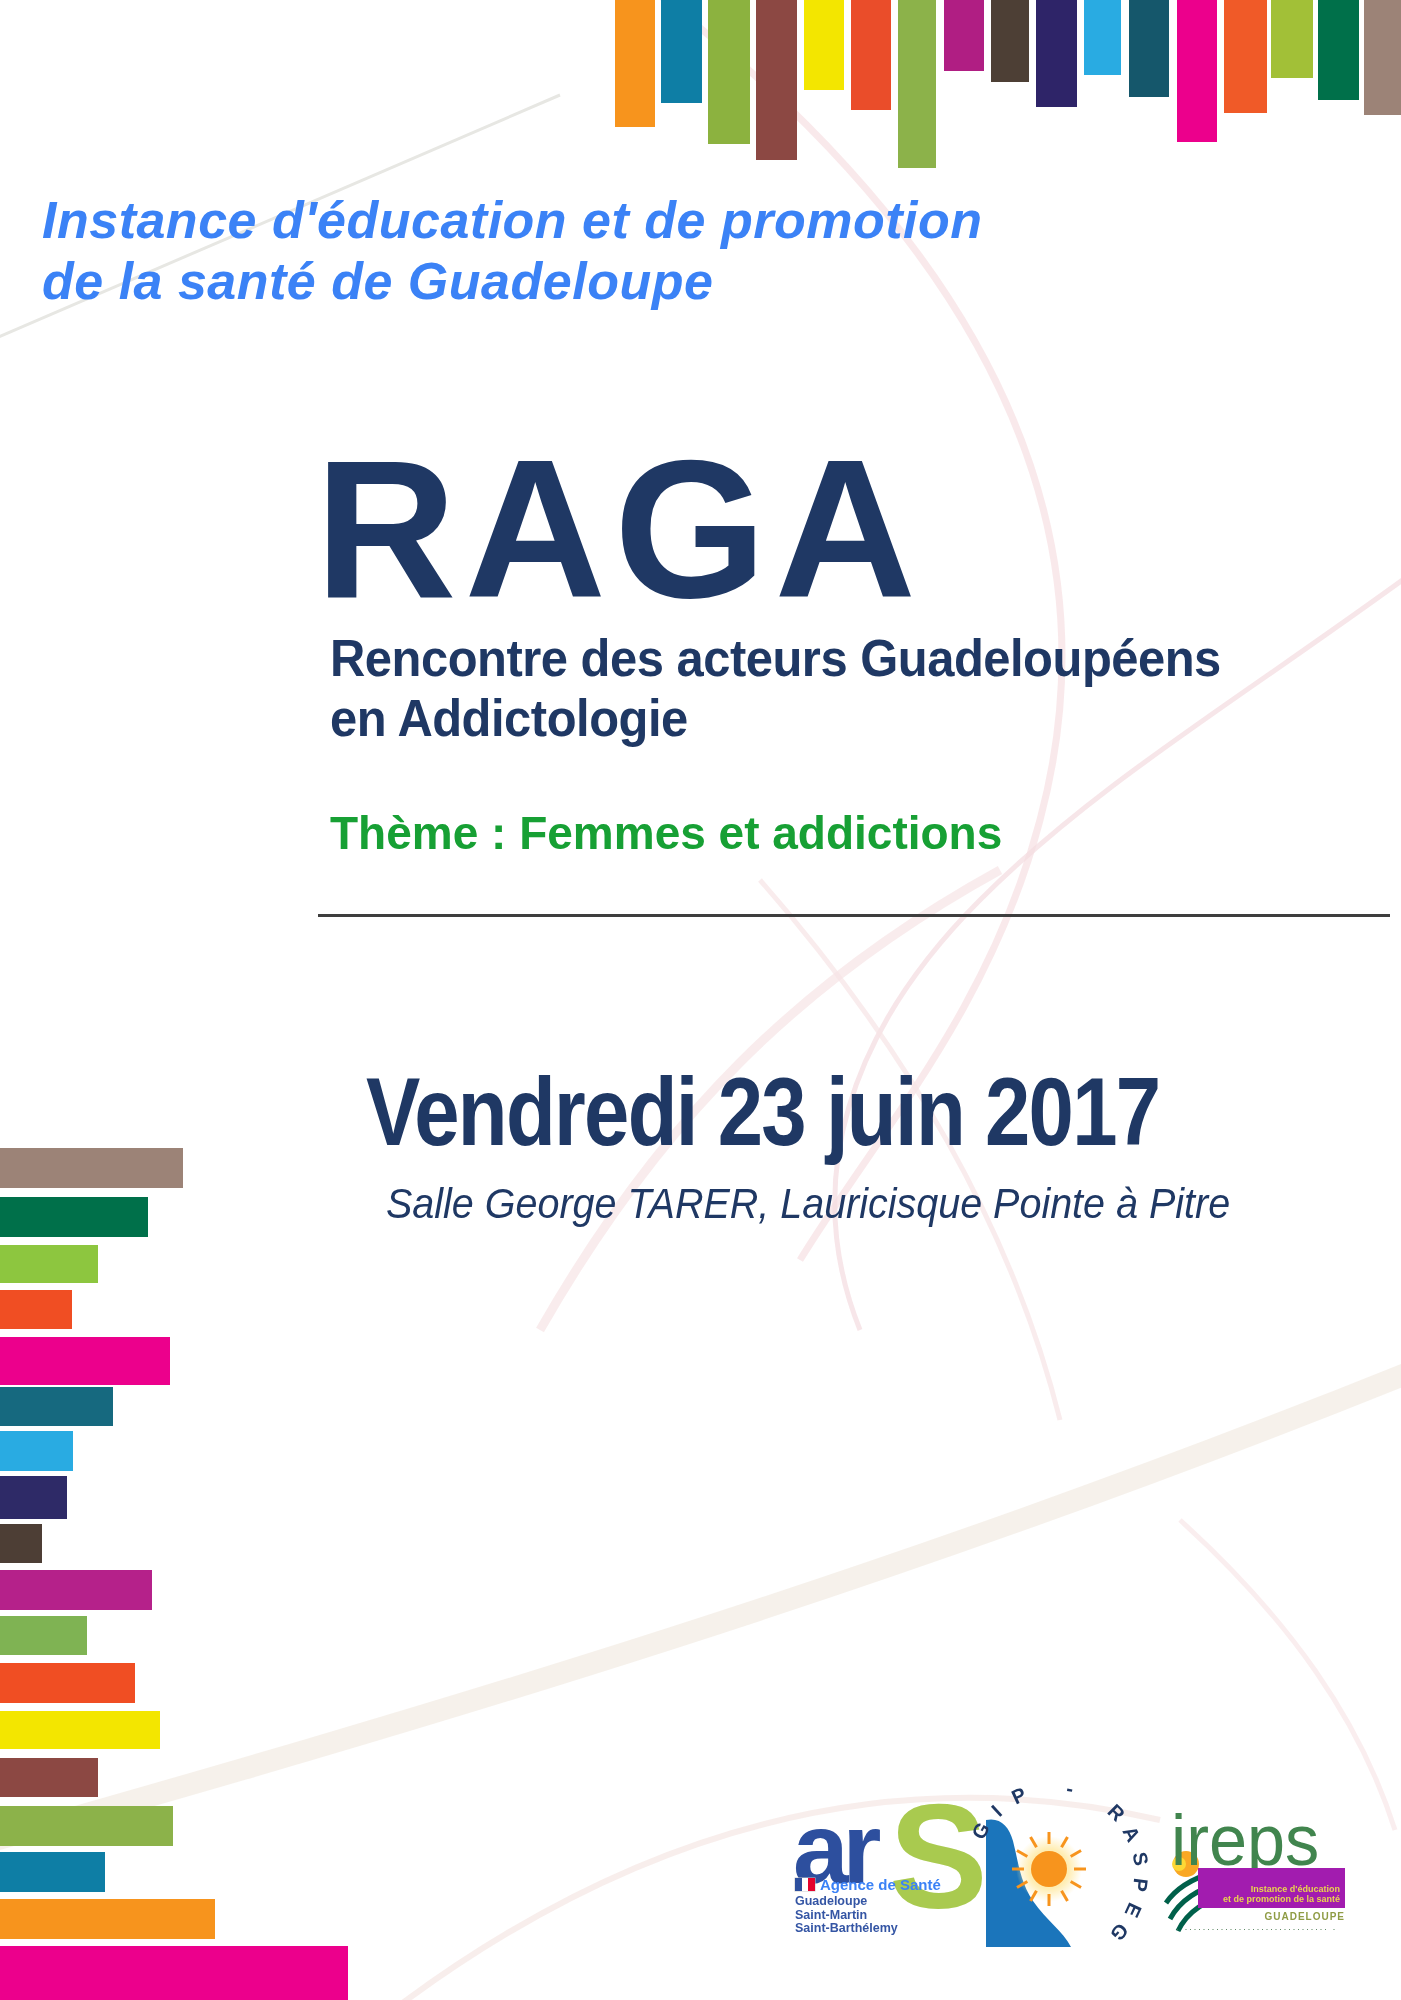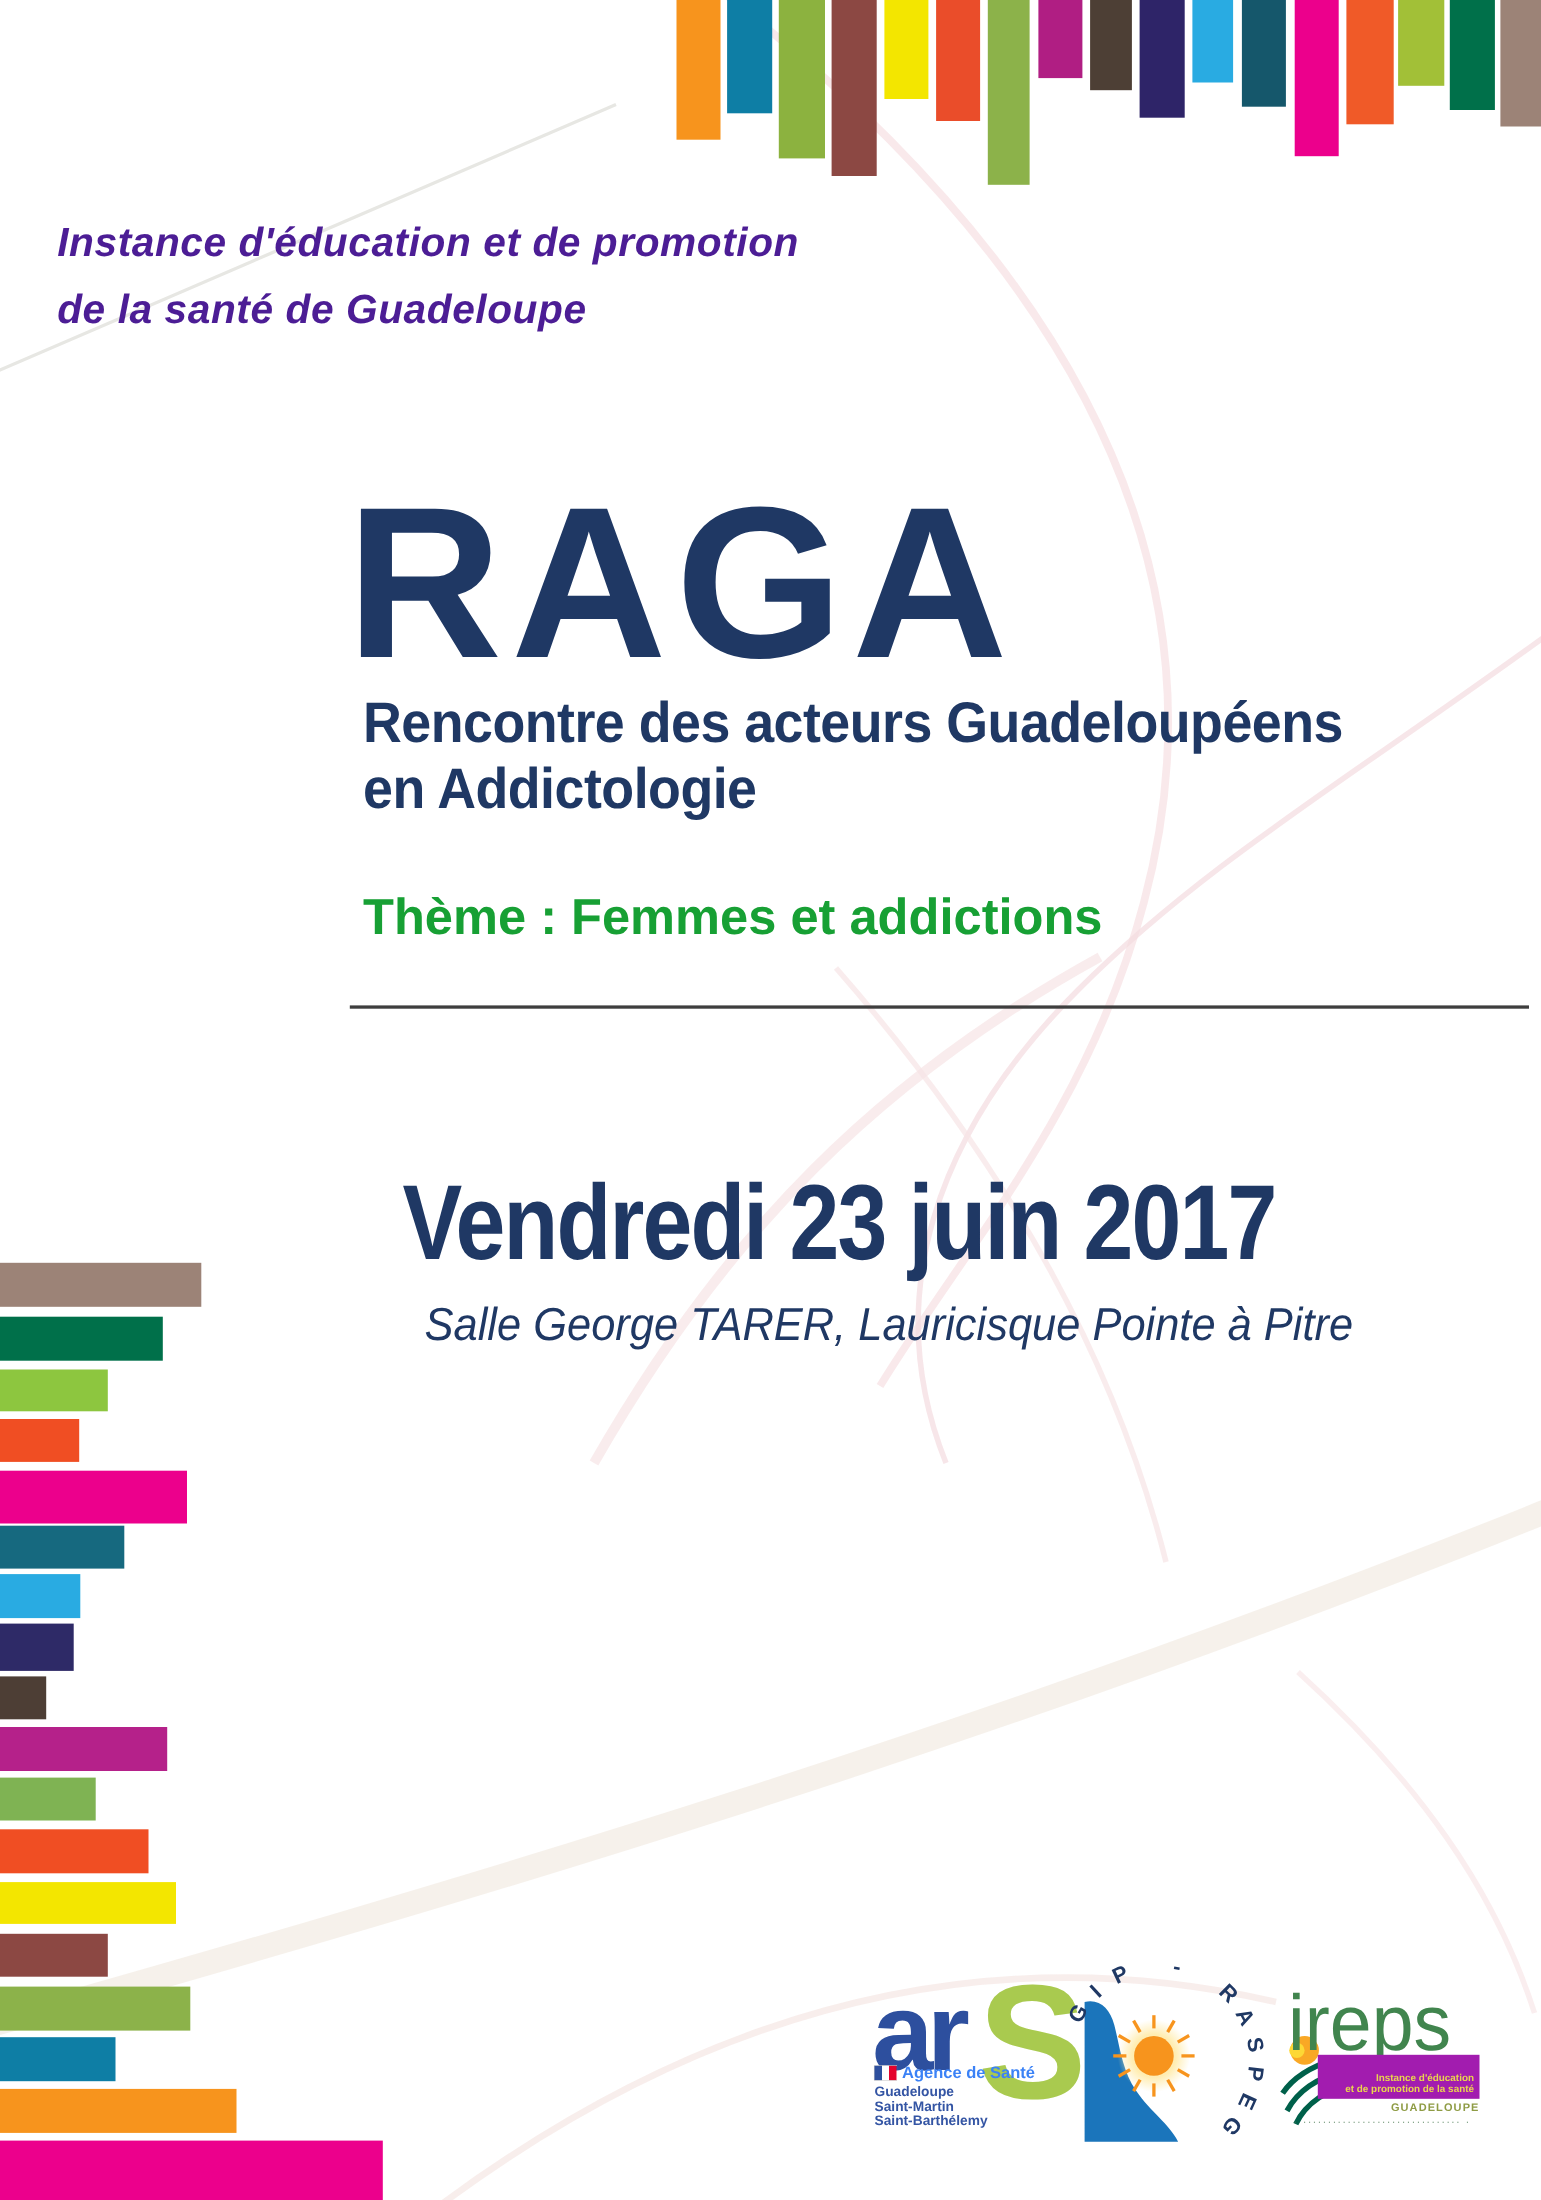--- a/index.html
+++ b/index.html
@@ -11,8 +11,8 @@
   .abs{position:absolute;}
   #decor-svg{position:absolute;left:0;top:0;width:1401px;height:2000px;pointer-events:none;}
 
-  .org{left:52px;top:190px;font-size:37px;font-weight:bold;font-style:italic;
-       color:#4c1d95;line-height:61px;letter-spacing:.5px;white-space:nowrap;}
+  .org{left:42px;top:190px;font-size:52px;font-weight:bold;font-style:italic;
+       color:#3b82f6;line-height:61px;letter-spacing:.5px;white-space:nowrap;}
 
   .raga{left:315px;top:432px;font-size:196px;font-weight:bold;color:#1f3864;
         letter-spacing:8px;line-height:1;white-space:nowrap;}

